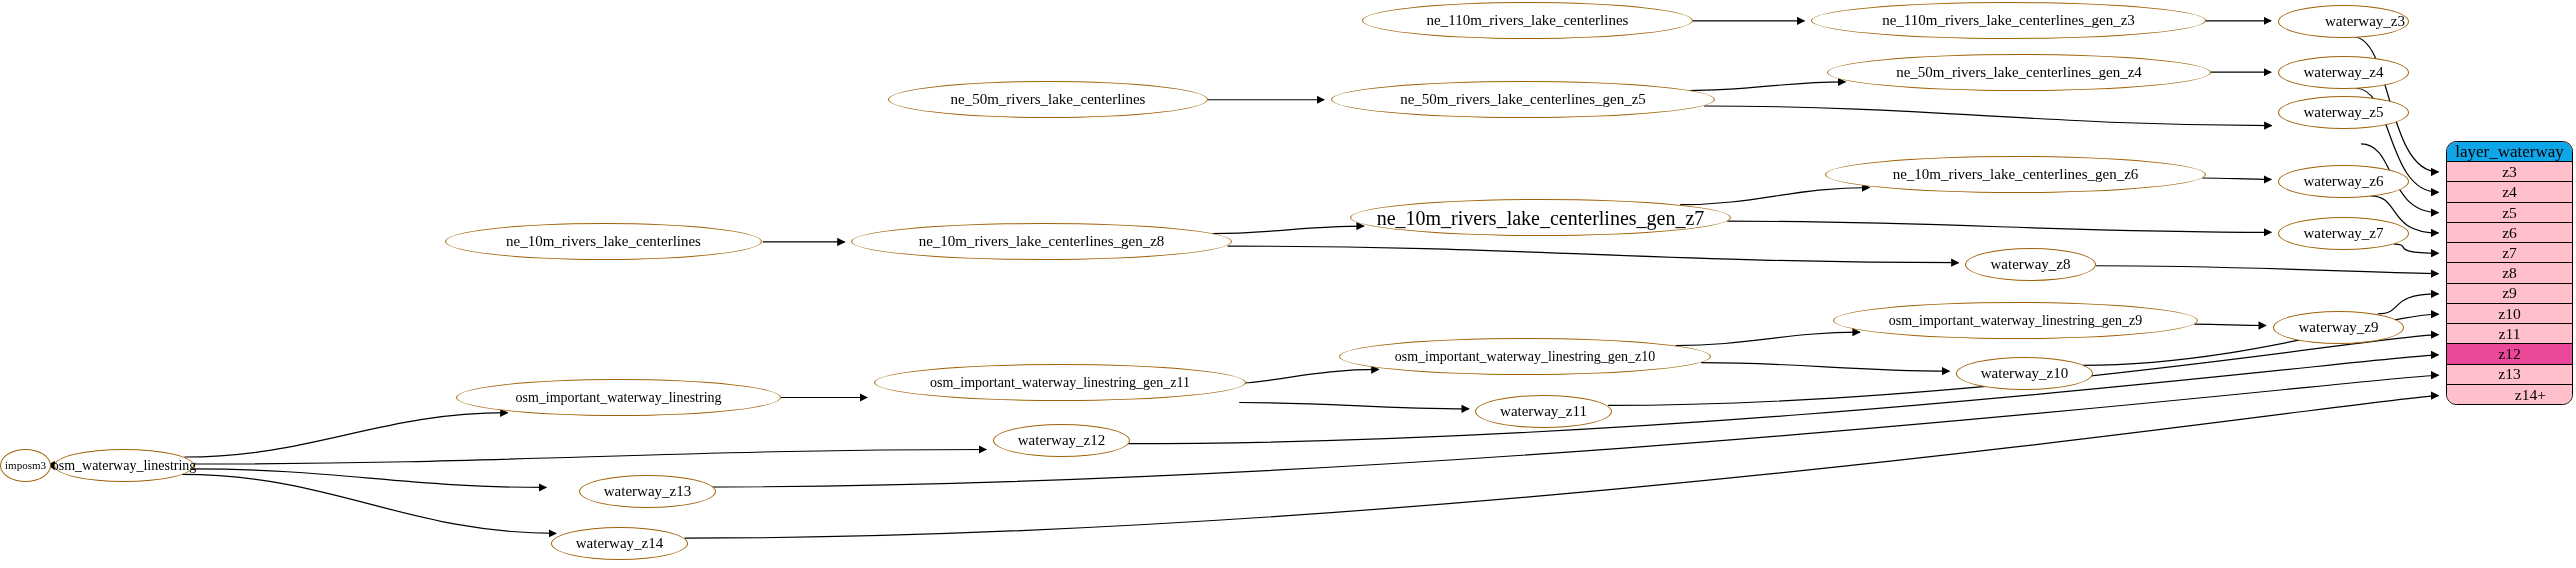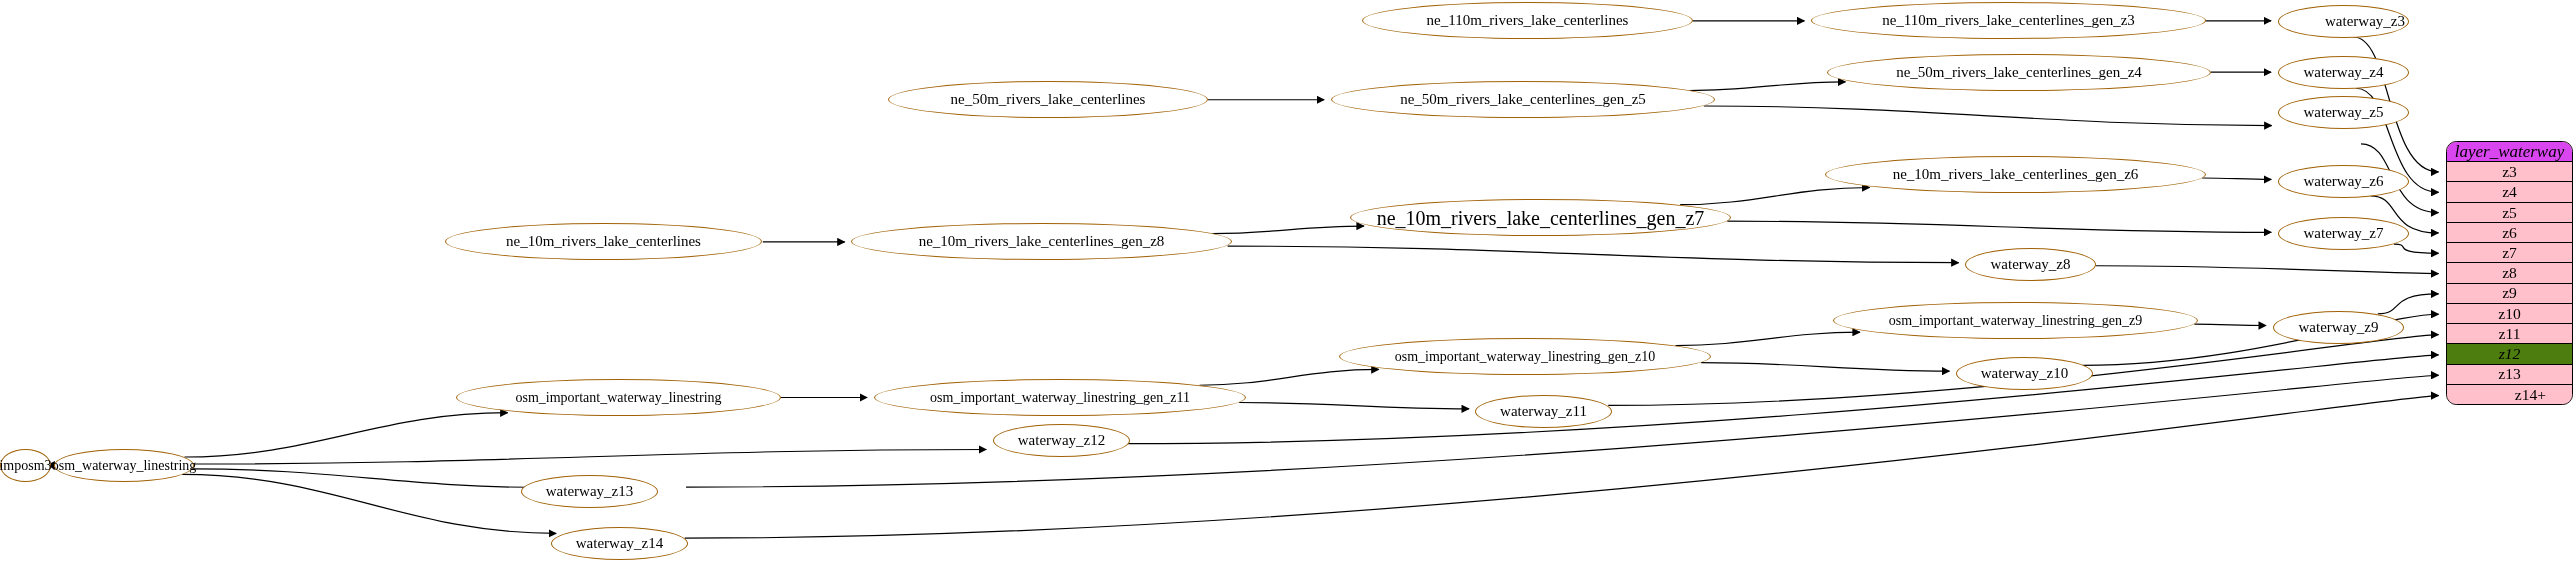--- a/index.html
+++ b/index.html
@@ -208,7 +208,7 @@
     </div>
 
   <div id="record-node" style="left: 2446px; top: 141px; width: 127px; height: 264px; background: rgb(255, 192, 203);">
-      <div class="rec-row rec-title" style="background: #d946ef; font-style: italic;">layer_waterway</div>
+      <div class="rec-row rec-title" style="background: #0ea5e9;">layer_waterway</div>
       <div class="rec-row rec-cell" style="background: rgb(255, 192, 203);">z3</div>
       <div class="rec-row rec-cell" style="background: rgb(255, 192, 203);">z4</div>
       <div class="rec-row rec-cell" style="background: rgb(255, 192, 203);">z5</div>

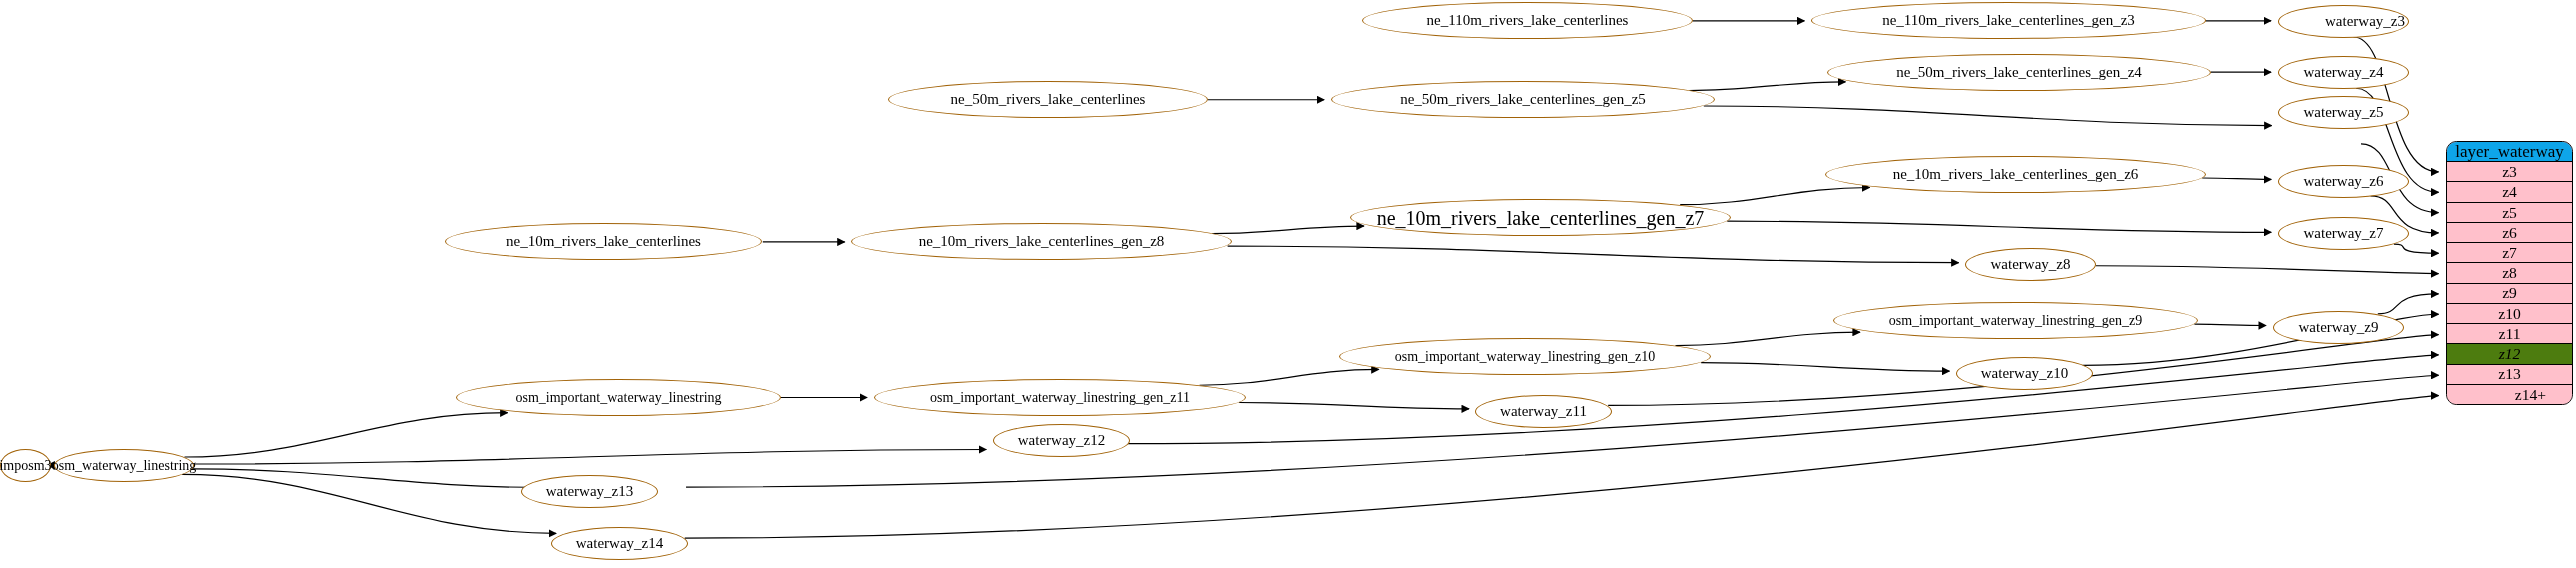--- a/index.html
+++ b/index.html
@@ -218,7 +218,7 @@
       <div class="rec-row rec-cell" style="background: rgb(255, 192, 203);">z9</div>
       <div class="rec-row rec-cell" style="background: rgb(255, 192, 203);">z10</div>
       <div class="rec-row rec-cell" style="background: rgb(255, 192, 203);">z11</div>
-      <div class="rec-row rec-cell" style="background: #4d7c0f; font-style: italic;">z12</div>
+      <div class="rec-row rec-cell" style="background: #ec4899;">z12</div>
       <div class="rec-row rec-cell" style="background: rgb(255, 192, 203);">z13</div>
       <div class="rec-row rec-cell" style="background: rgb(255, 192, 203);">z14+</div>
     </div>

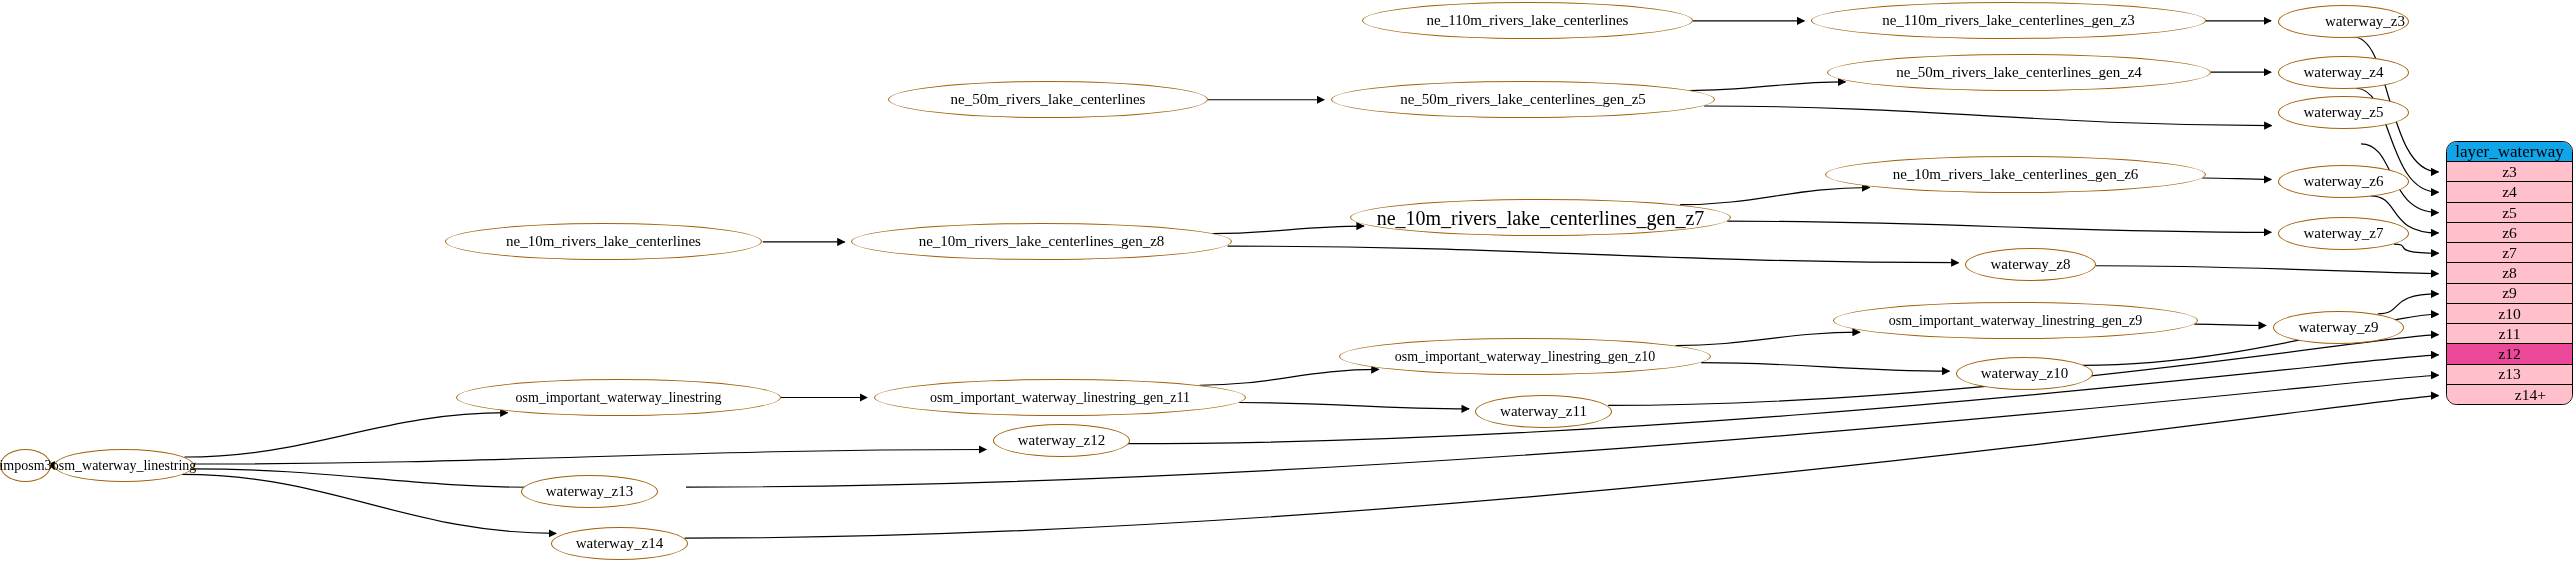--- a/index.html
+++ b/index.html
@@ -178,7 +178,7 @@
       <div class="node" style="left: 456px; top: 379px; width: 325px; height: 37px; font-size: 14px;">
         <span class="lbl">osm_important_waterway_linestring</span>
       </div>
-      <div class="node" style="left: 874px; top: 379px; width: 372px; height: 37px; font-size: 14px;">
+      <div class="node" style="left: 874px; top: 364px; width: 372px; height: 37px; font-size: 14px;">
         <span class="lbl">osm_important_waterway_linestring_gen_z11</span>
       </div>
       <div class="node" style="left: 1339px; top: 338px; width: 372px; height: 37px; font-size: 14px; align-items: center;">

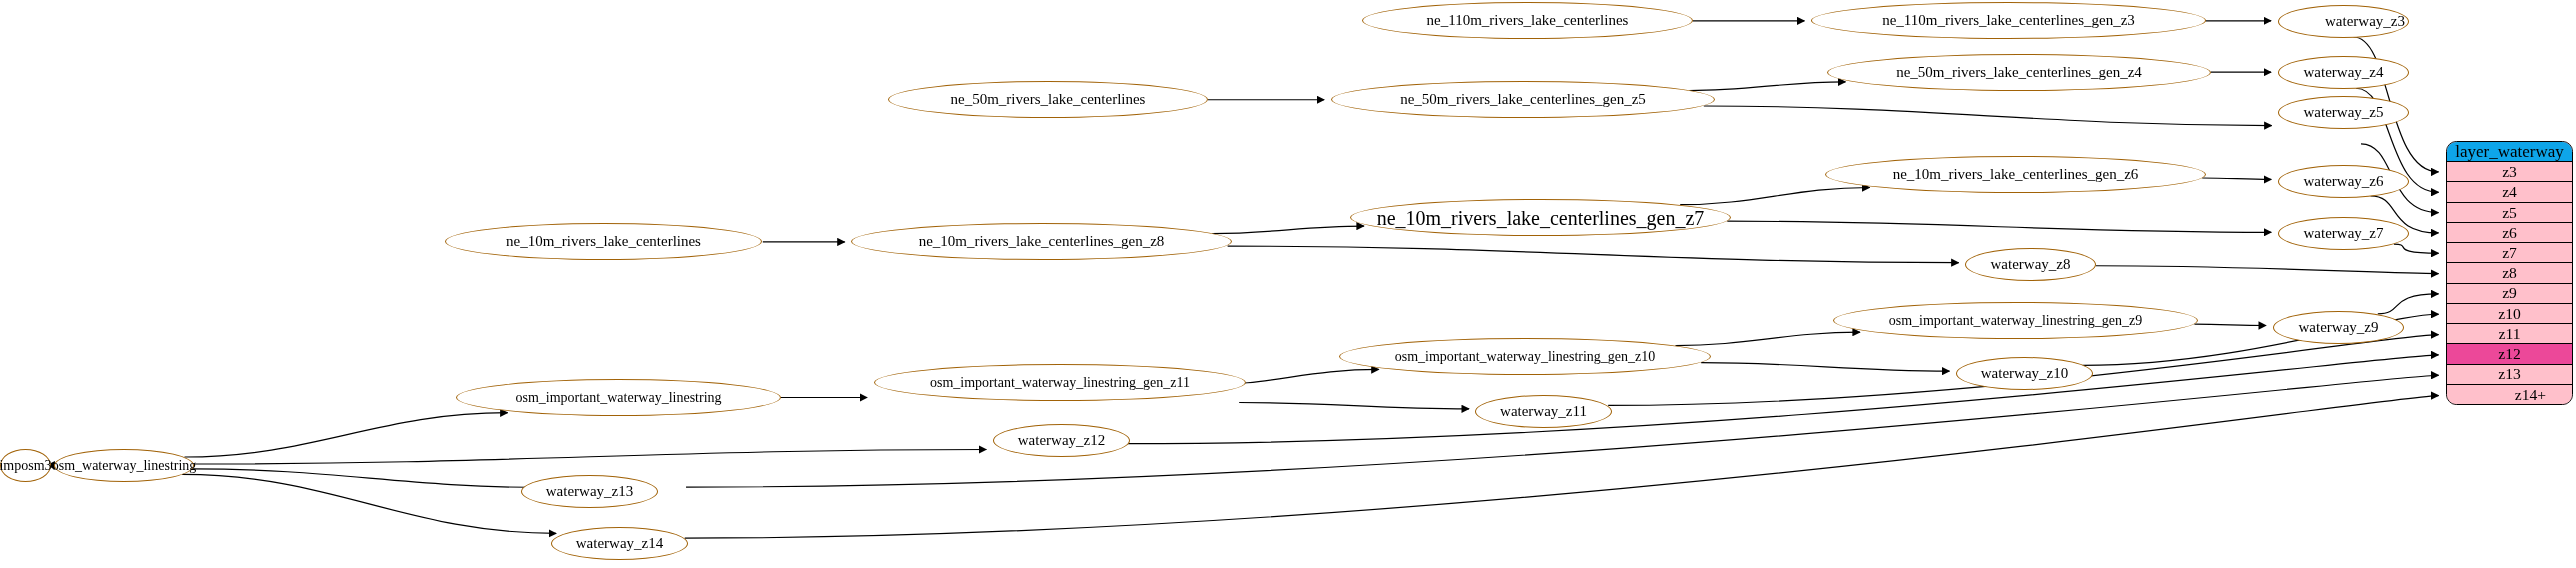--- a/index.html
+++ b/index.html
@@ -124,7 +124,7 @@
   </svg>
 
   <div id="node-layer">
-      <div class="node" style="left: 0px; top: 449px; width: 51px; height: 33px; font-size: 14px;">
+      <div class="node" style="left: 0px; top: 449px; width: 51px; height: 33px; font-size: 11px;">
         <span class="lbl">imposm3</span>
       </div>
       <div class="node" style="left: 54px; top: 449px; width: 140px; height: 33px; font-size: 14px;">

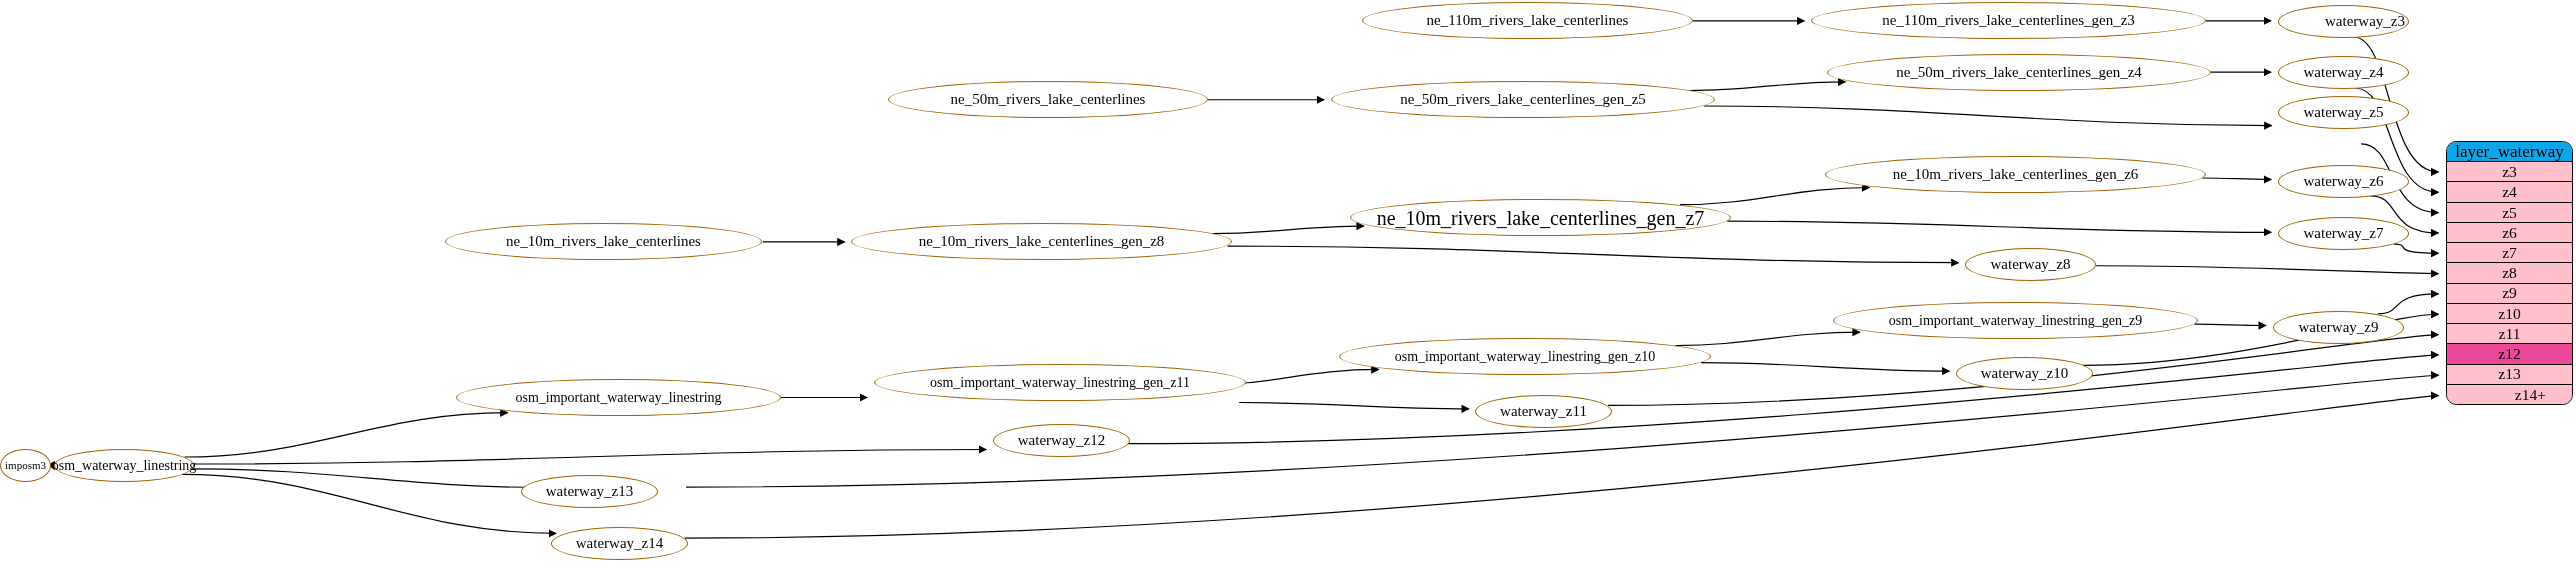--- a/index.html
+++ b/index.html
@@ -199,7 +199,7 @@
       <div class="node" style="left: 993px; top: 424px; width: 137px; height: 33px; font-size: 15px;">
         <span class="lbl">waterway_z12</span>
       </div>
-      <div class="node" style="left: 521px; top: 475px; width: 137px; height: 33px; font-size: 15px;">
+      <div class="node" style="left: 579px; top: 475px; width: 137px; height: 33px; font-size: 15px;">
         <span class="lbl">waterway_z13</span>
       </div>
       <div class="node" style="left: 551px; top: 527px; width: 137px; height: 33px; font-size: 15px;">

